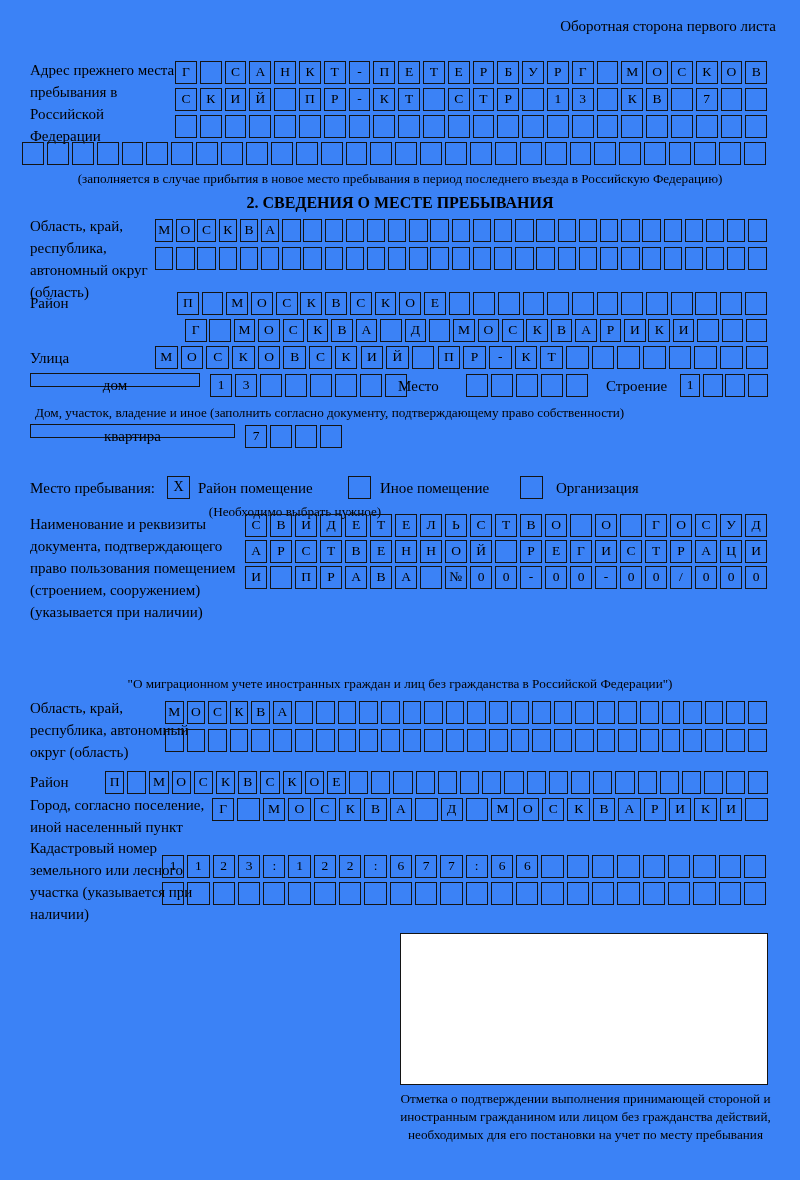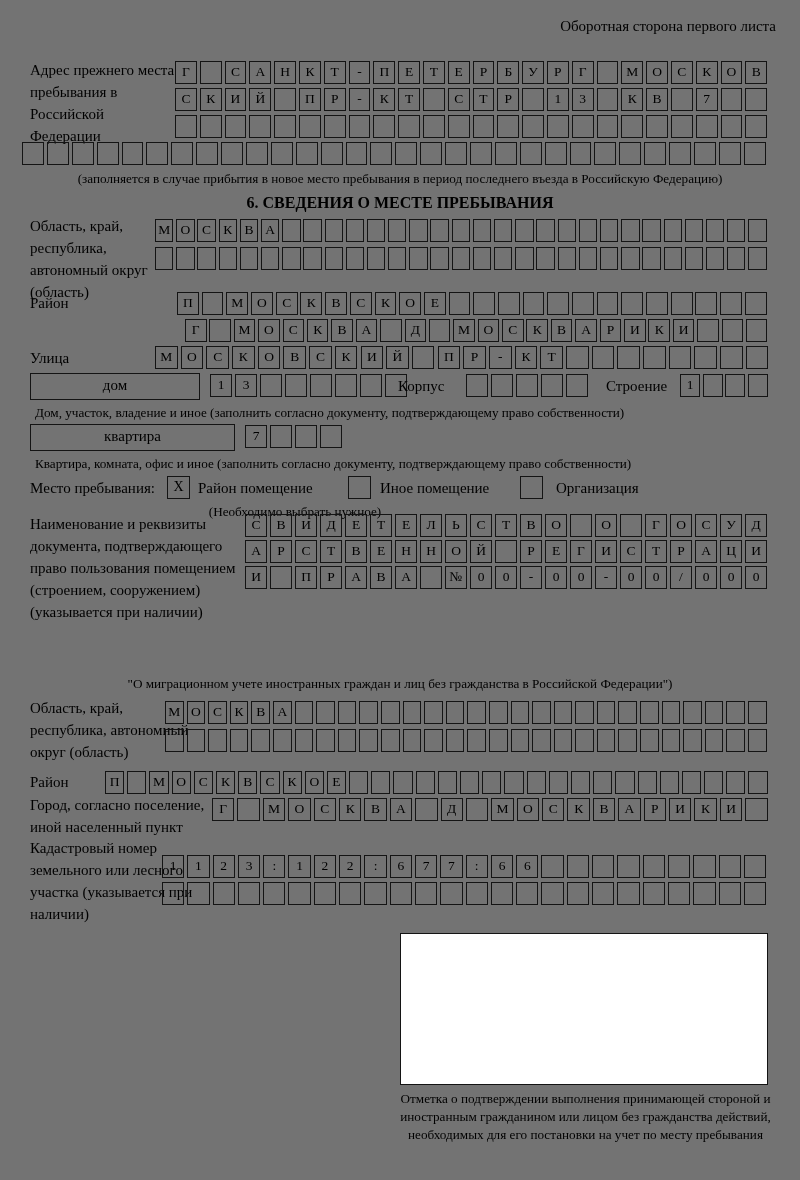--- a/index.html
+++ b/index.html
@@ -3,7 +3,7 @@
 <meta charset="utf-8">
 <style>
   html,body{margin:0;padding:0;background:#fff;}
-  .page{position:relative;width:800px;height:1180px;background:#737373;color:#000;
+  .page{position:relative;width:800px;height:1180px;background:#3b82f6;color:#000;
         font-family:"Liberation Serif","DejaVu Serif",serif;overflow:hidden;}
   .abs{position:absolute;}
   .lbl{font-size:15px;line-height:1.46;}

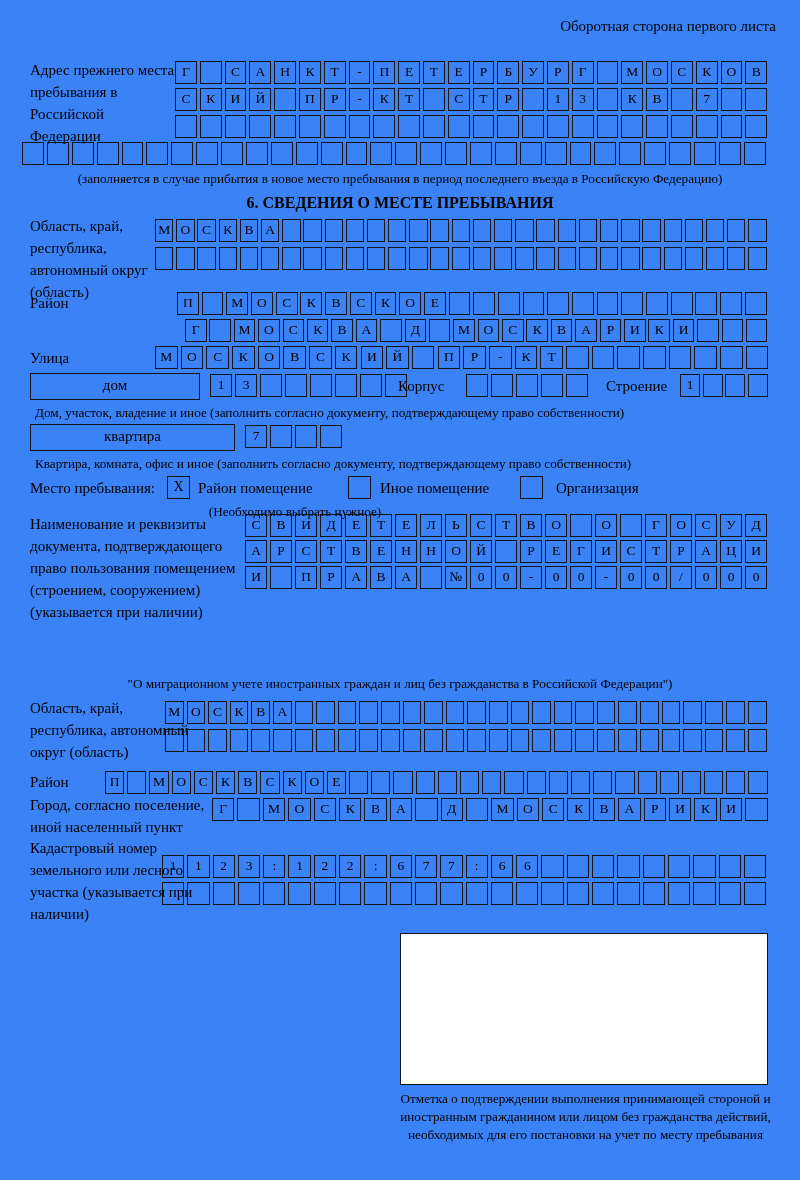--- a/index.html
+++ b/index.html
@@ -140,7 +140,7 @@
     </div>
   <div class="abs cap center" style="left:0;top:170px;width:800px;">(заполняется в случае прибытия в новое место пребывания в период последнего въезда в Российскую Федерацию)</div>
 
-  <div class="abs title" style="left:0;top:194px;">6. СВЕДЕНИЯ О МЕСТЕ ПРЕБЫВАНИЯ</div>
+  <div class="abs title" style="left:0;top:194px;">2. СВЕДЕНИЯ О МЕСТЕ ПРЕБЫВАНИЯ</div>
 
   <div class="abs lbl" style="left:30px;top:216px;width:125px;">Область, край, республика, автономный округ (область)</div>
   <div class="boxrow" style="left:155px;top:219px;--cw:18.4px;--g:2.8px;">

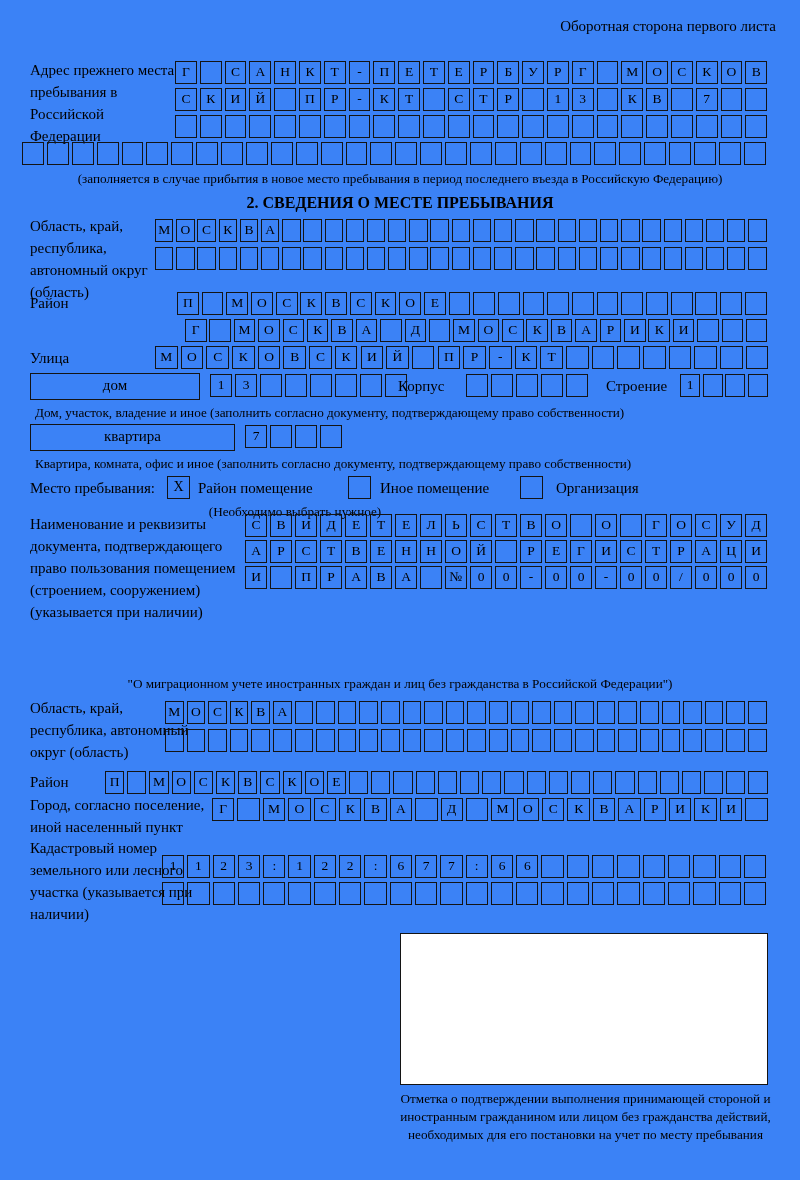--- a/index.html
+++ b/index.html
@@ -15,7 +15,7 @@
   .cell{flex:none;box-sizing:border-box;width:var(--cw,21.8px);height:23px;
         border:1.6px solid #141414;font-size:13.5px;line-height:19px;text-align:center;}
   .fieldbox{position:absolute;box-sizing:border-box;border:1.6px solid #141414;
-        text-align:center;font-size:15px;line-height:23px;height:27px;}
+        text-align:center;font-size:15px;line-height:23px;height:14px;}
   .chk{position:absolute;box-sizing:border-box;width:23px;height:23px;border:1.6px solid #141414;
         text-align:center;font-size:14px;line-height:19px;}
   .bigbox{position:absolute;box-sizing:border-box;border:1.6px solid #141414;background:#fff;}

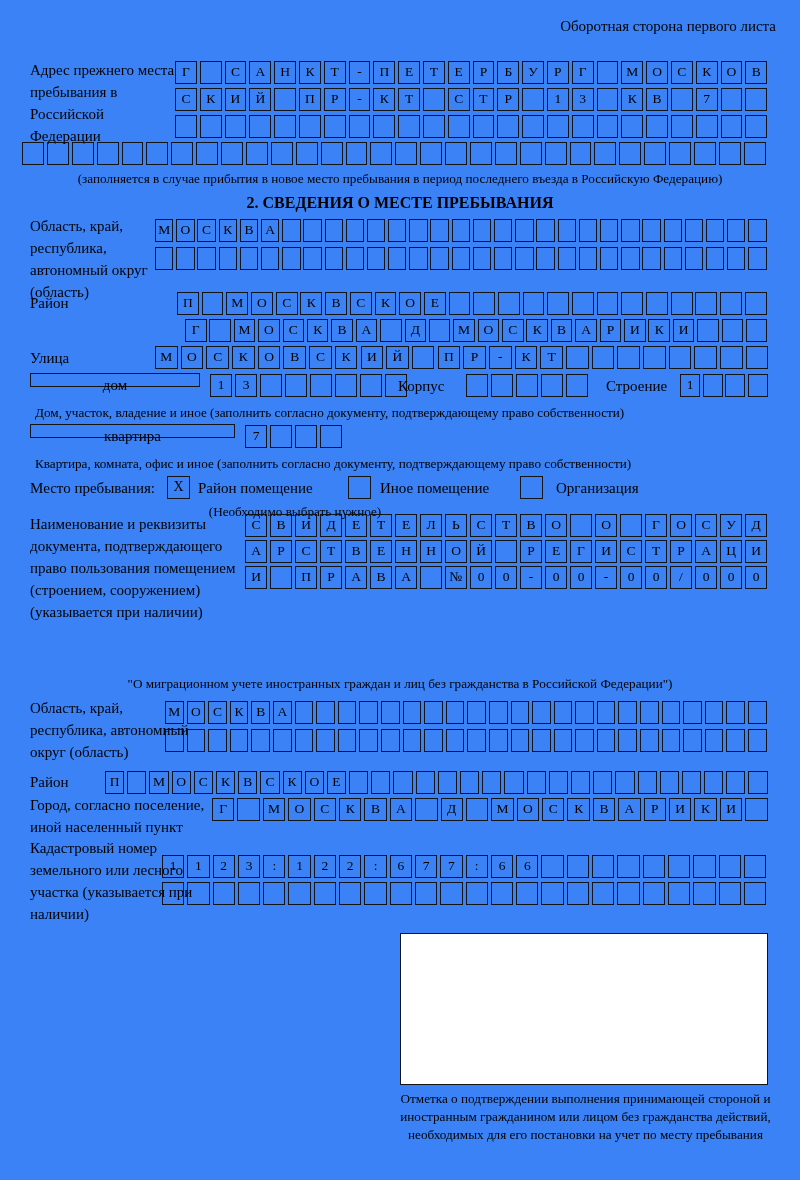--- a/index.html
+++ b/index.html
@@ -300,7 +300,7 @@
       <span class="cell"></span>
       <span class="cell"></span>
     </div>
-  <div class="abs lbl" style="left:398px;top:376px;">Корпус</div>
+  <div class="abs lbl" style="left:398px;top:376px;">Место</div>
   <div class="boxrow" style="left:466px;top:374px;--cw:22px;--g:3px;">
       <span class="cell"></span>
       <span class="cell"></span>

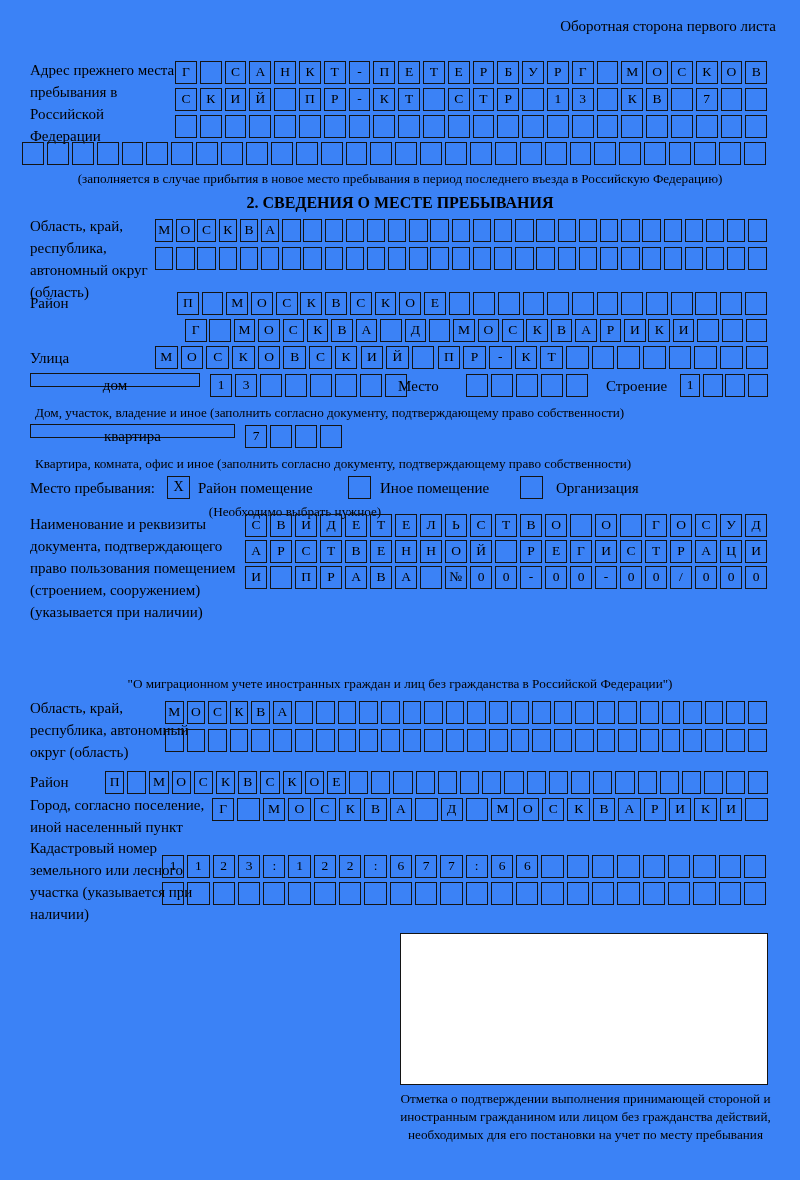--- a/index.html
+++ b/index.html
@@ -324,7 +324,6 @@
       <span class="cell"></span>
       <span class="cell"></span>
     </div>
-  <div class="abs cap" style="left:35px;top:455px;width:740px;">Квартира, комната, офис и иное (заполнить согласно документу, подтверждающему право собственности)</div>
 
   <div class="abs lbl" style="left:30px;top:478px;">Место пребывания:</div>
   <div class="chk" style="left:167px;top:476px;">X</div>

